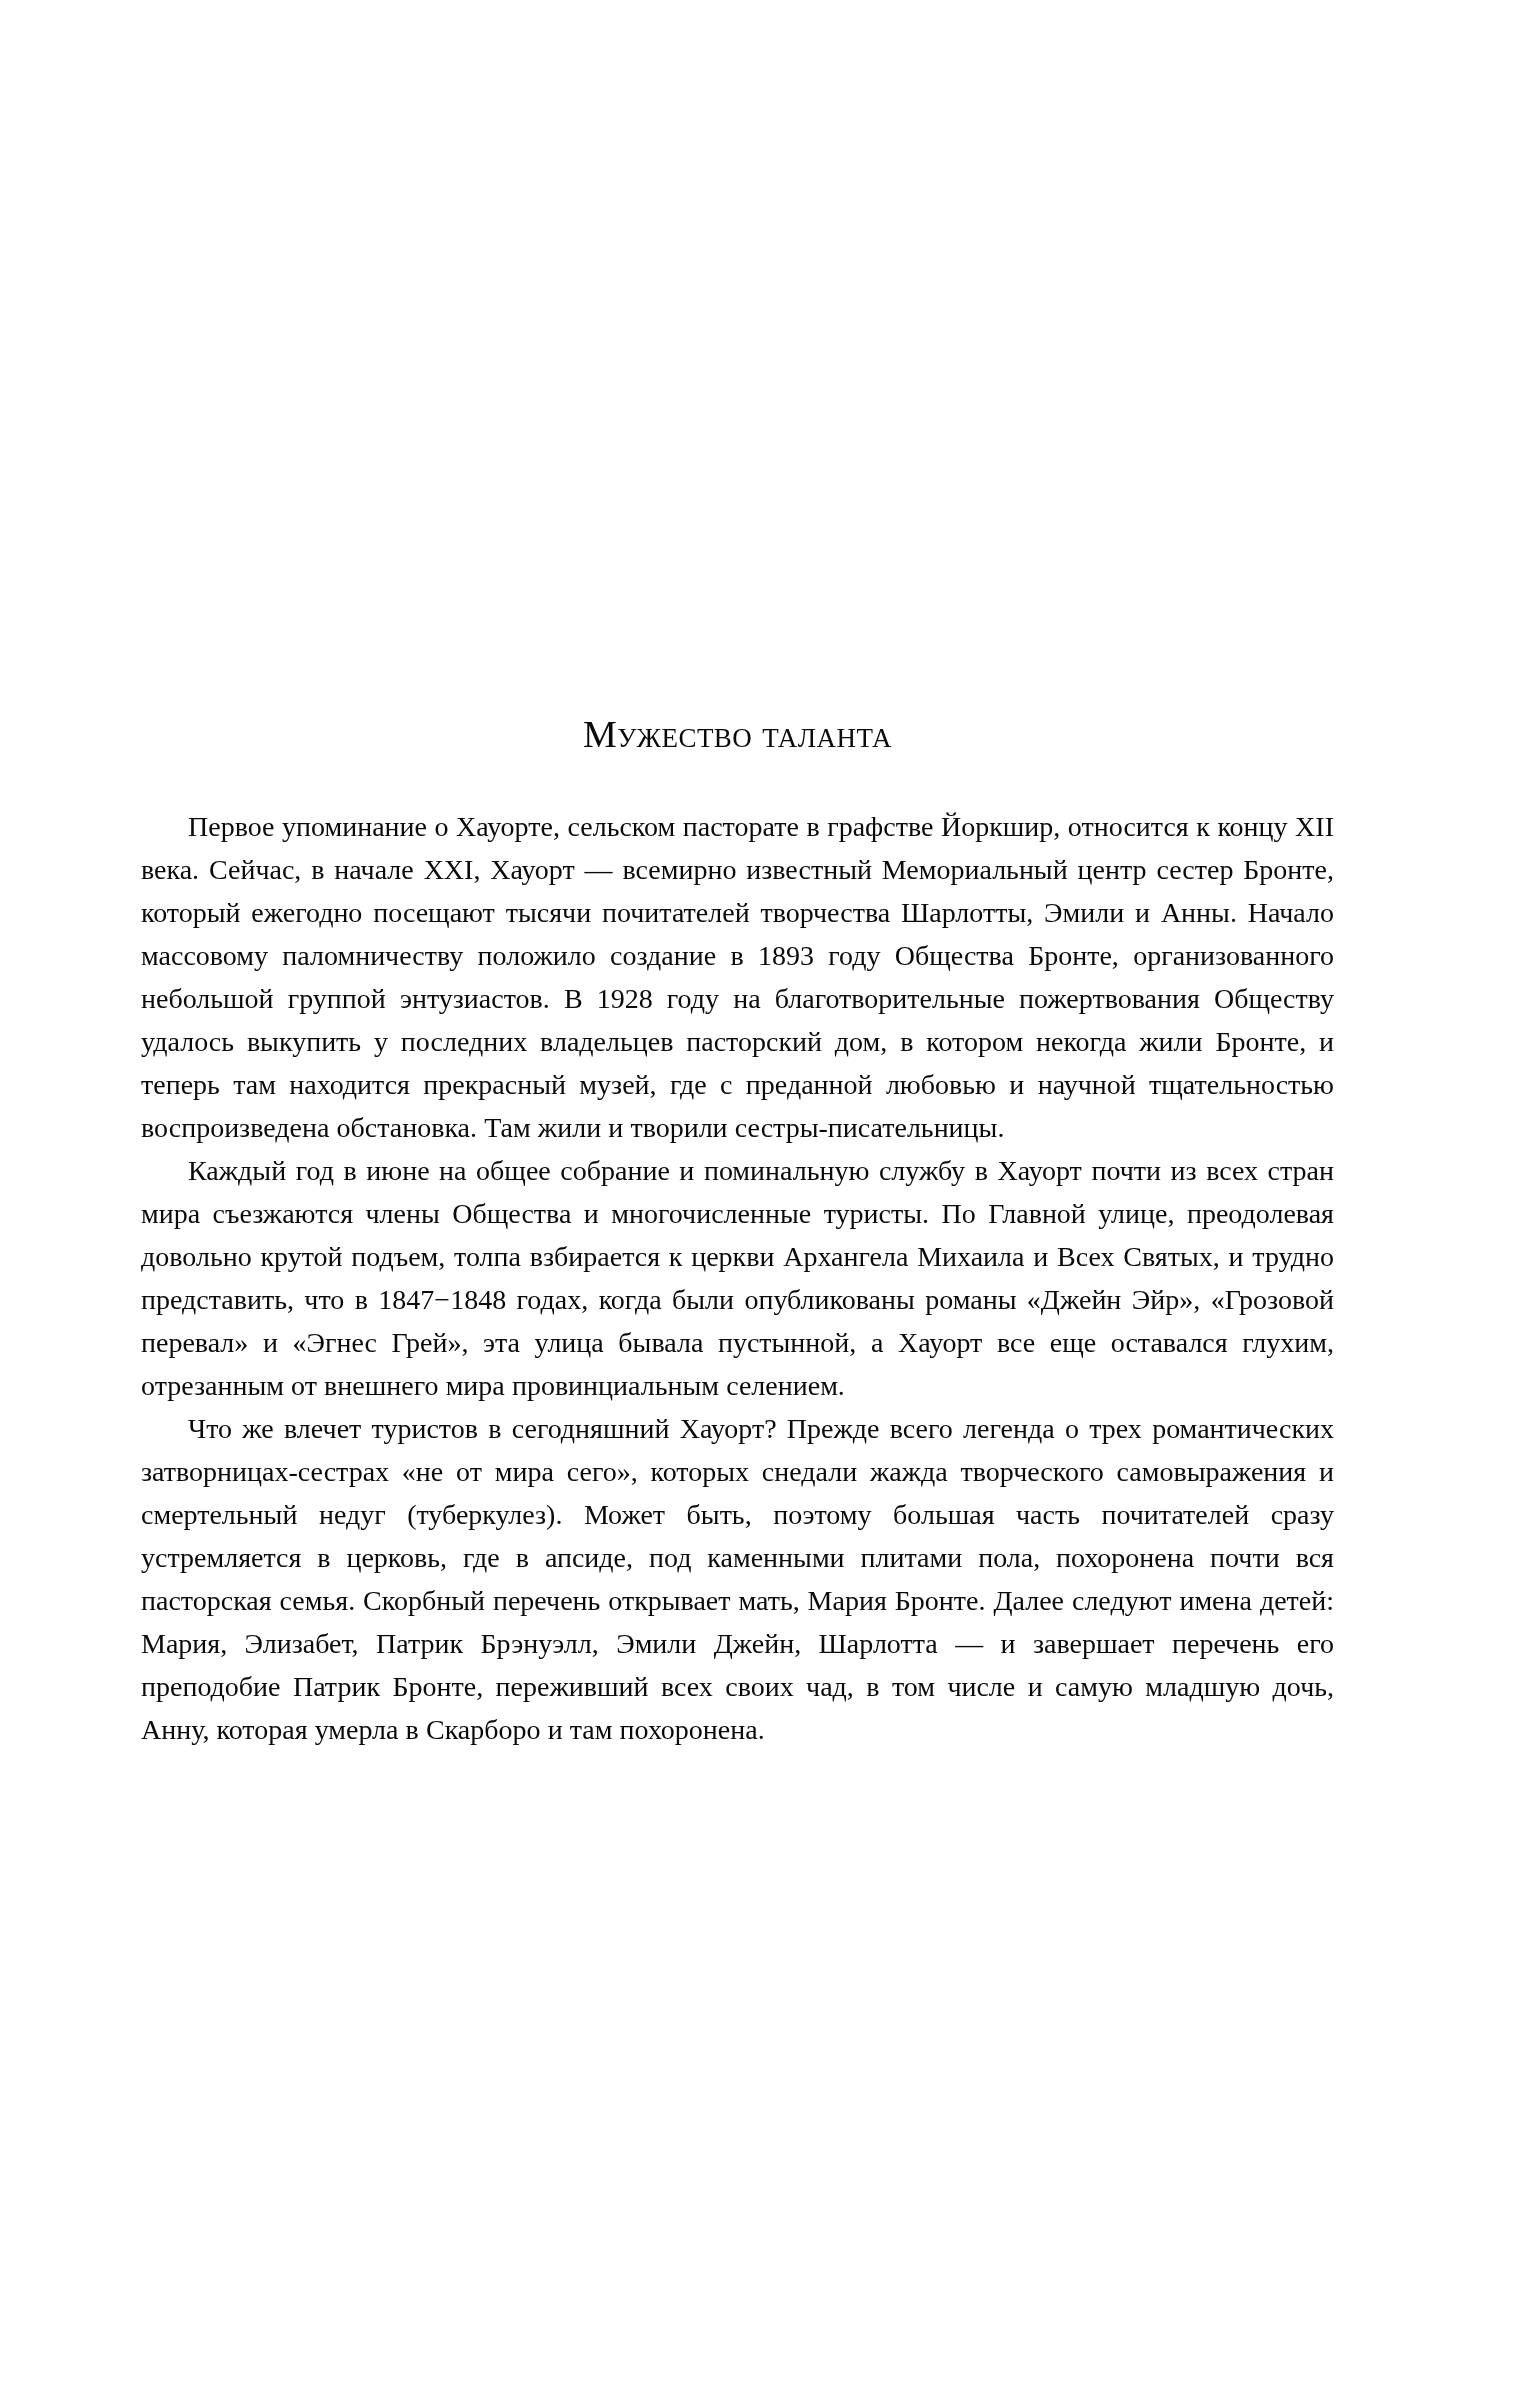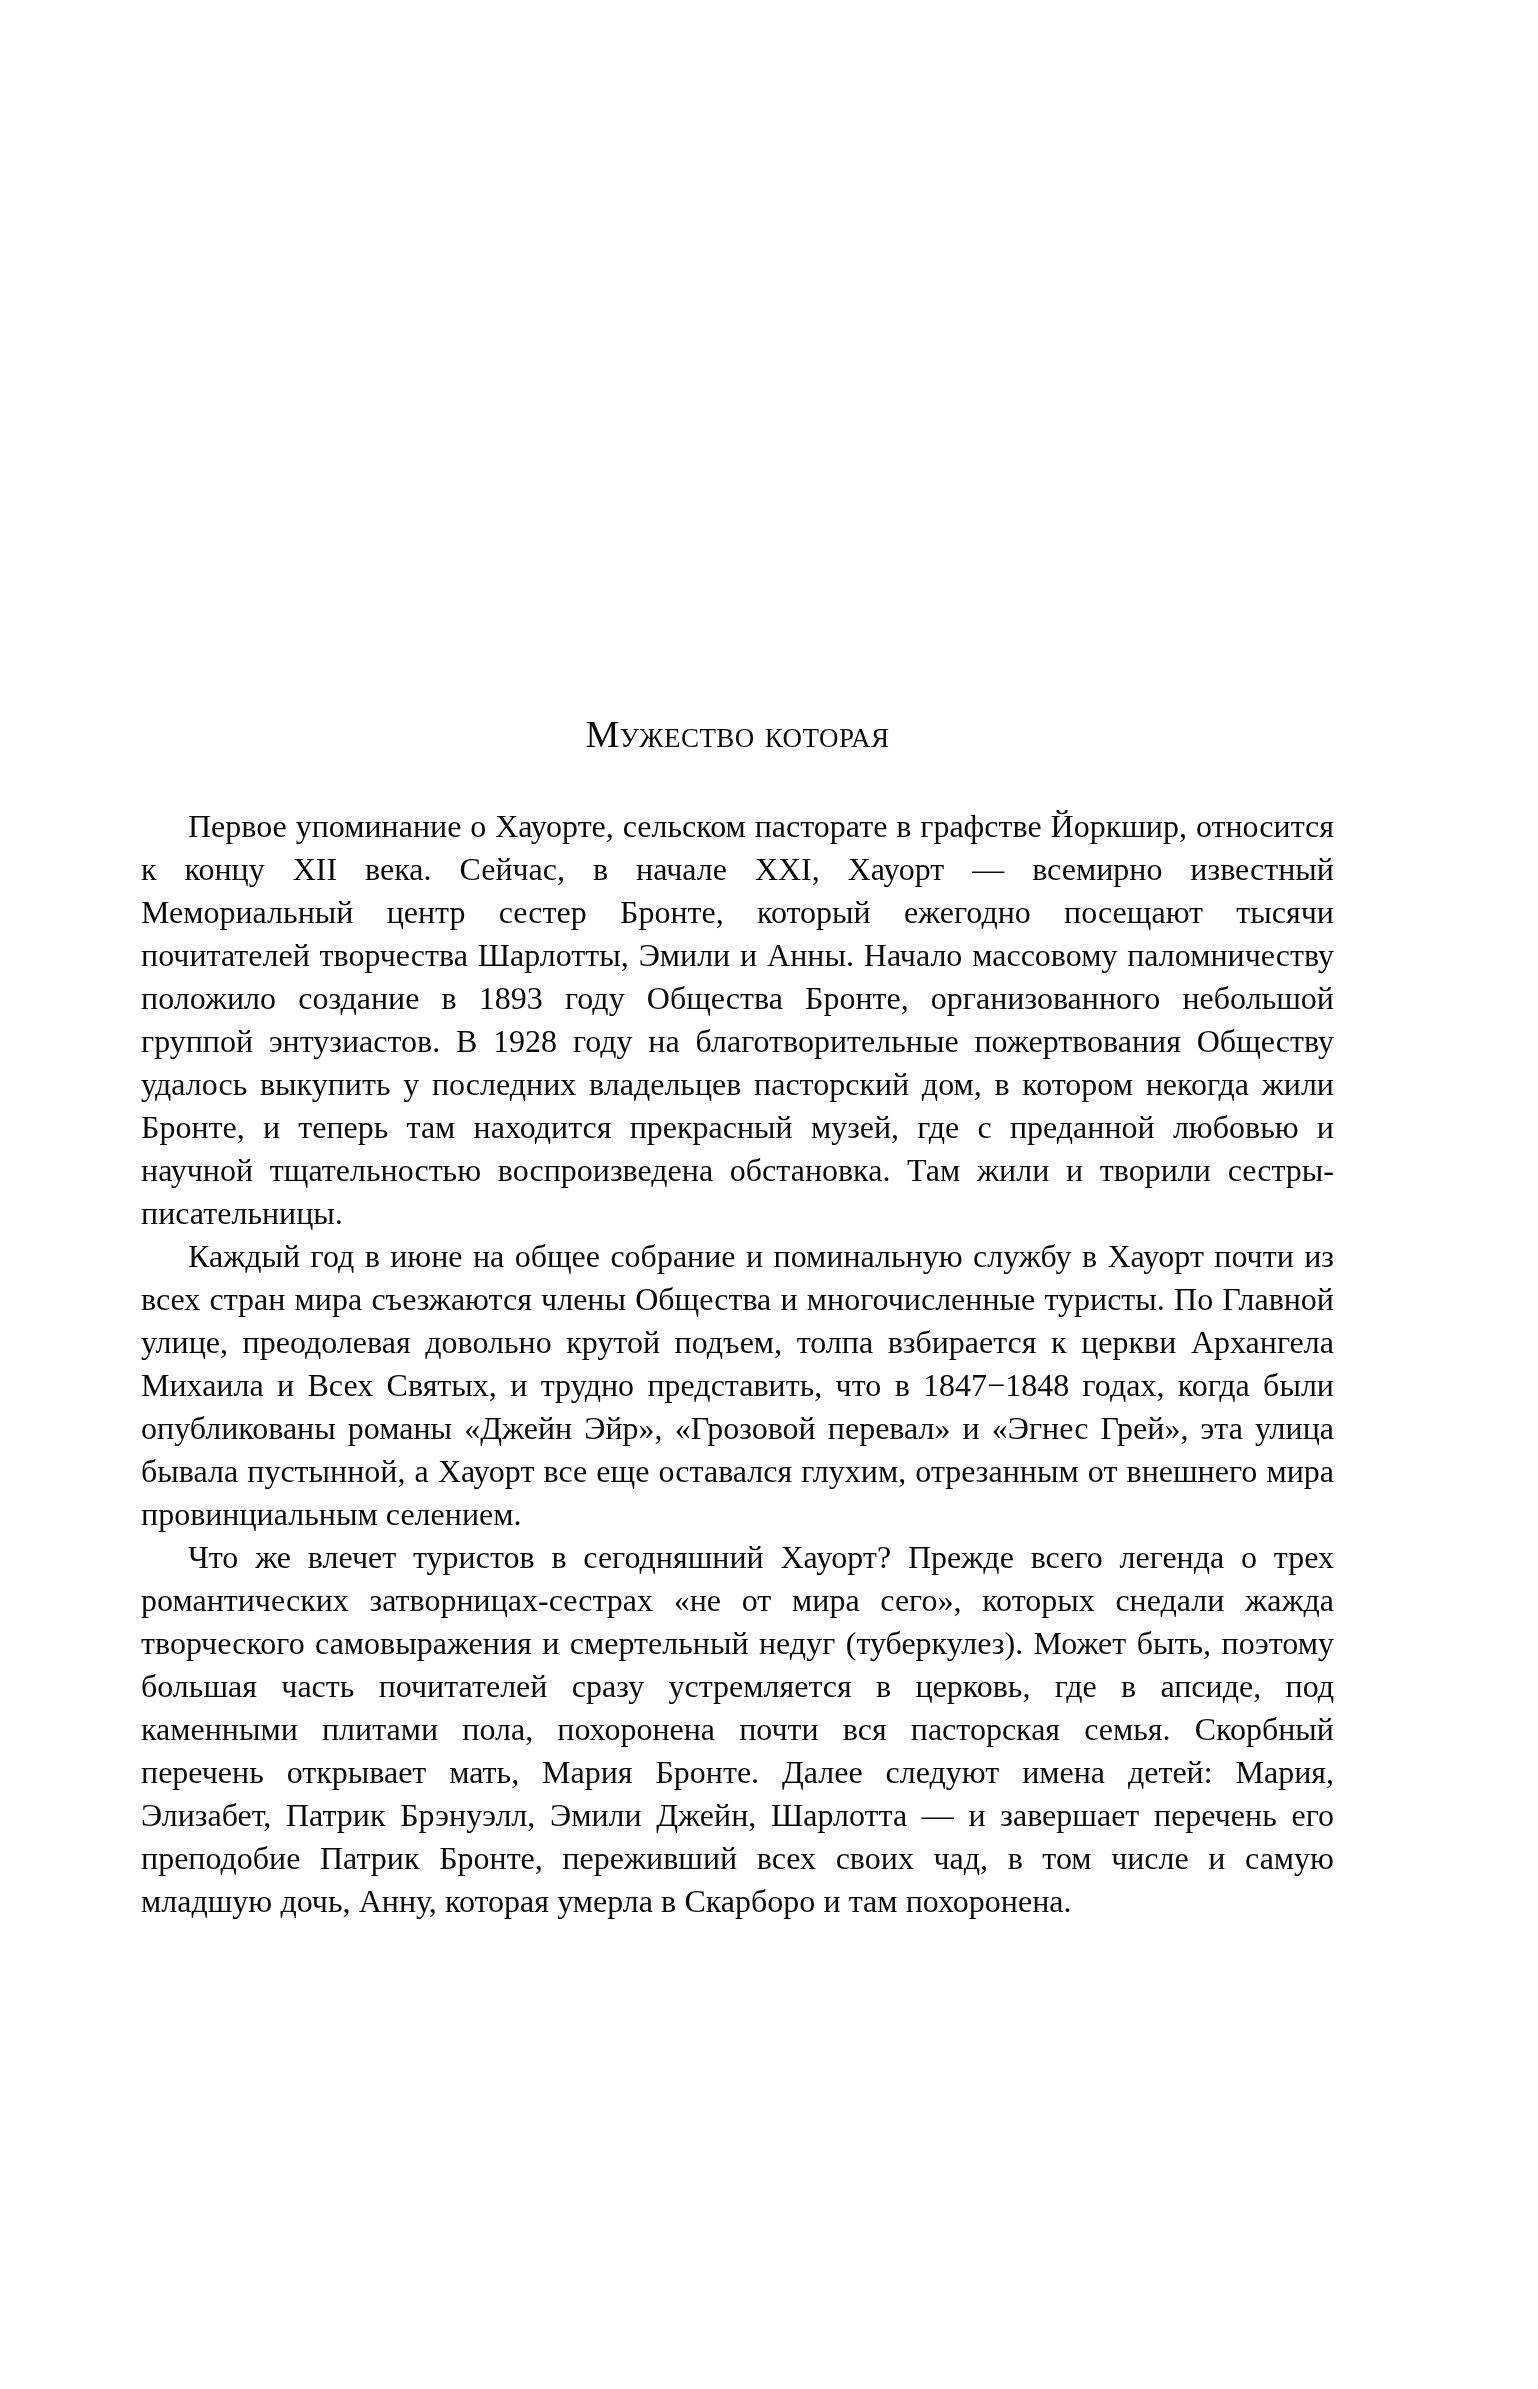--- a/index.html
+++ b/index.html
@@ -67,7 +67,7 @@
 <div class="page">
   <div class="content-block">
 
-    <h1 class="chapter-title">Мужество которая</h1>
+    <h1 class="chapter-title">Мужество таланта</h1>
 
     <p class="body-paragraph">Первое упоминание о Хауорте, сельском пасторате в графстве Йоркшир, относится к концу XII века. Сейчас, в начале XXI, Хауорт — всемирно известный Мемориальный центр сестер Бронте, который ежегодно посещают тысячи почитателей творчества Шарлотты, Эмили и Анны. Начало массовому паломничеству положило создание в 1893 году Общества Бронте, организованного небольшой группой энтузиастов. В 1928 году на благотворительные пожертвования Обществу удалось выкупить у последних владельцев пасторский дом, в котором некогда жили Бронте, и теперь там находится прекрасный музей, где с преданной любовью и научной тщательностью воспроизведена обстановка. Там жили и творили сестры-писательницы.</p>
 

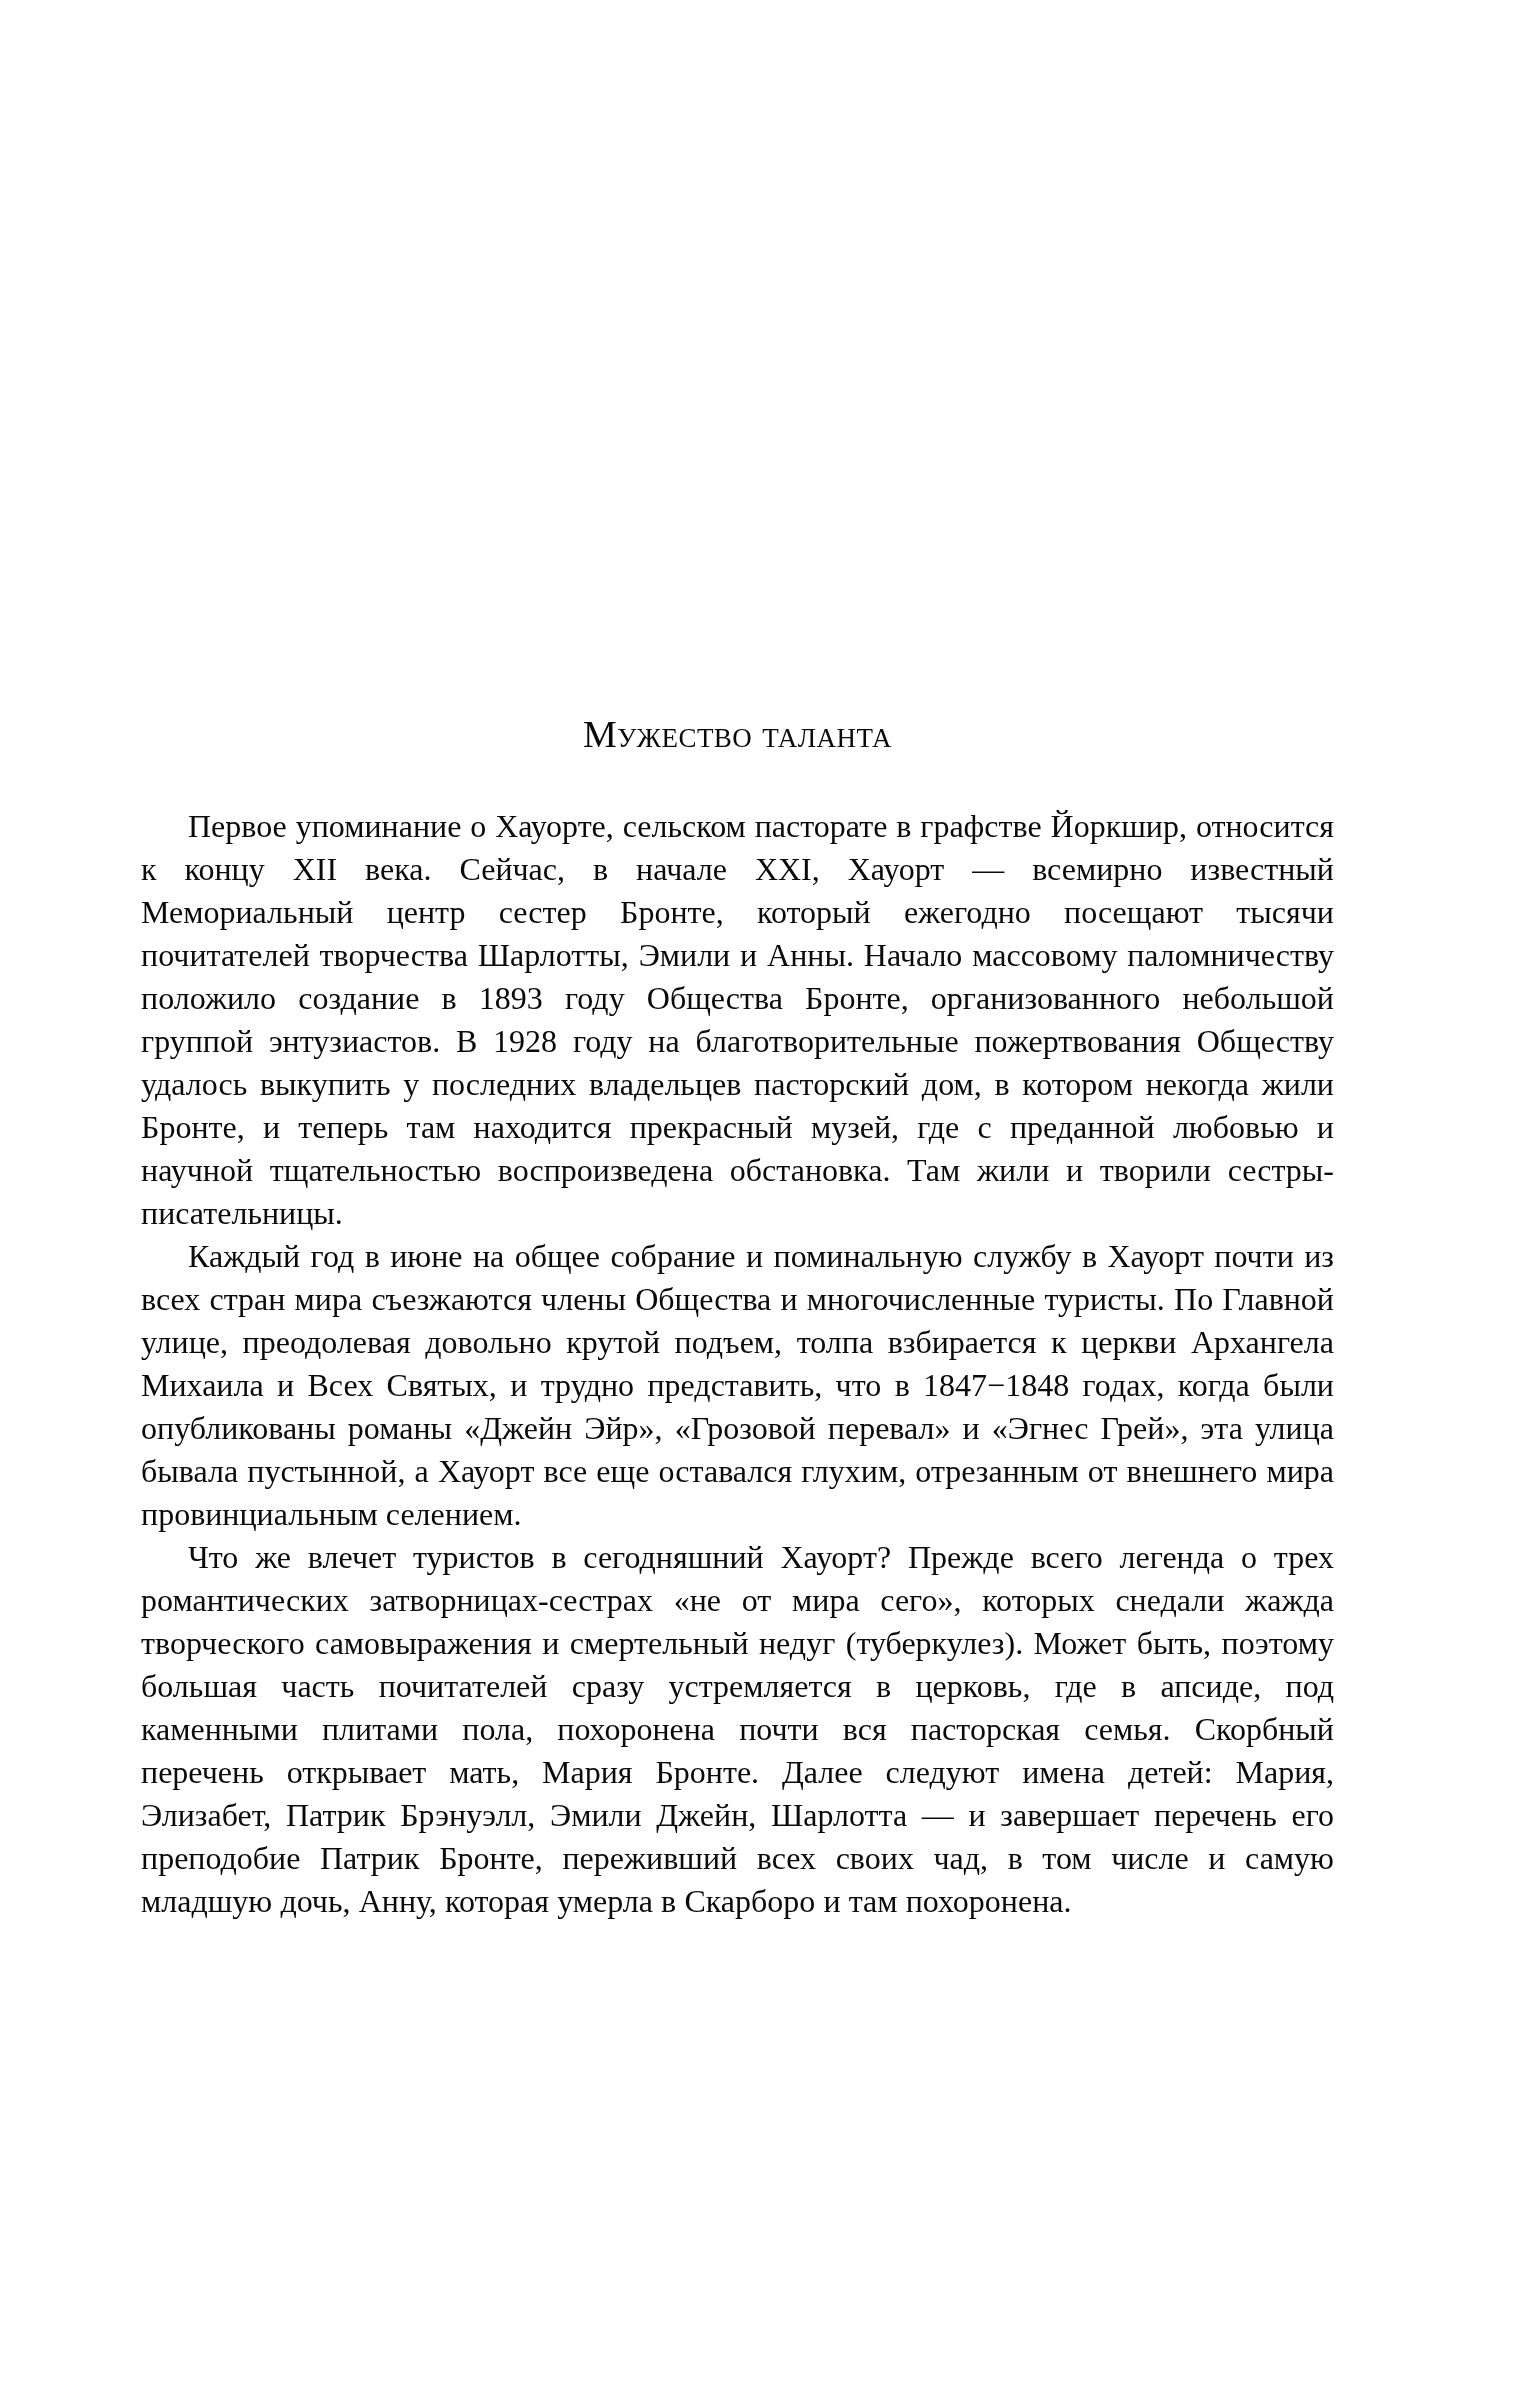--- a/index.html
+++ b/index.html
@@ -45,7 +45,7 @@
   }
 
   .body-paragraph {
-    font-size: 32px;
+    font-size: 28px;
     line-height: 43px;
     text-align: justify;
     text-justify: inter-word;

